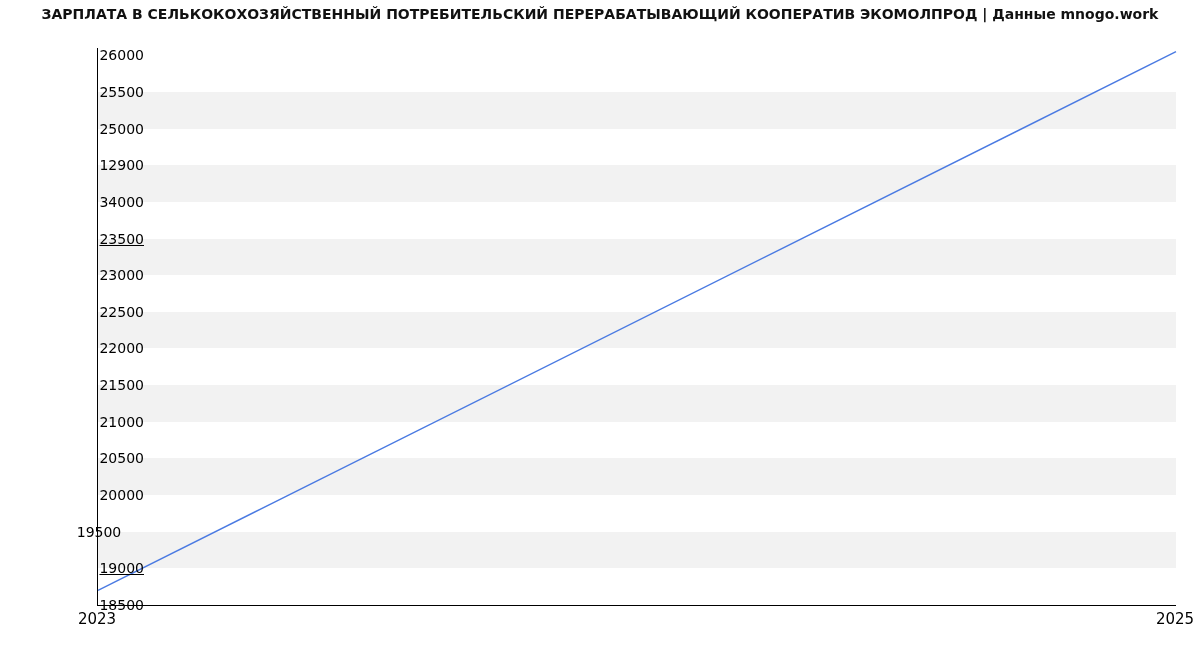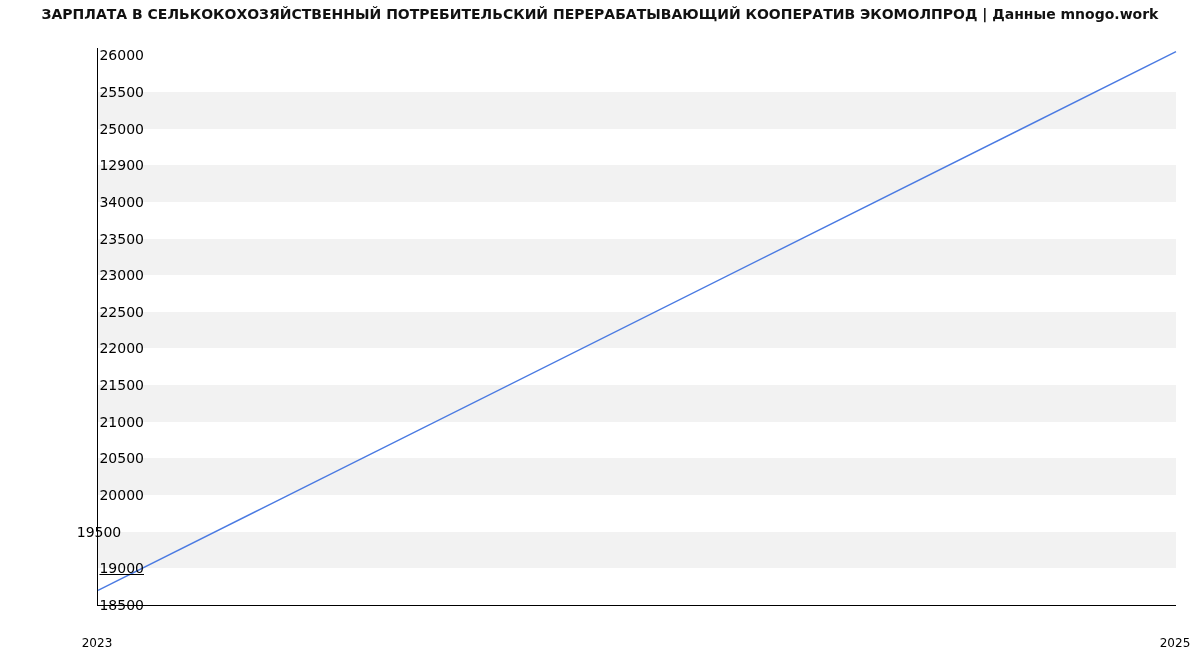--- a/index.html
+++ b/index.html
@@ -96,7 +96,7 @@
 <div class="ytick-label" style="top: 348.487px;">22000</div>
 <div class="ytick-label" style="top: 311.842px;">22500</div>
 <div class="ytick-label" style="top: 275.197px;">23000</div>
-<div class="ytick-label" style="top: 238.553px;">23500</div>
+<div class="ytick-label" style="top: 238.553px; text-decoration: underline;">23500</div>
 <div class="ytick-label" style="top: 201.908px;">34000</div>
 <div class="ytick-label" style="top: 165.263px;">12900</div>
 <div class="ytick-label" style="top: 128.618px;">25000</div>

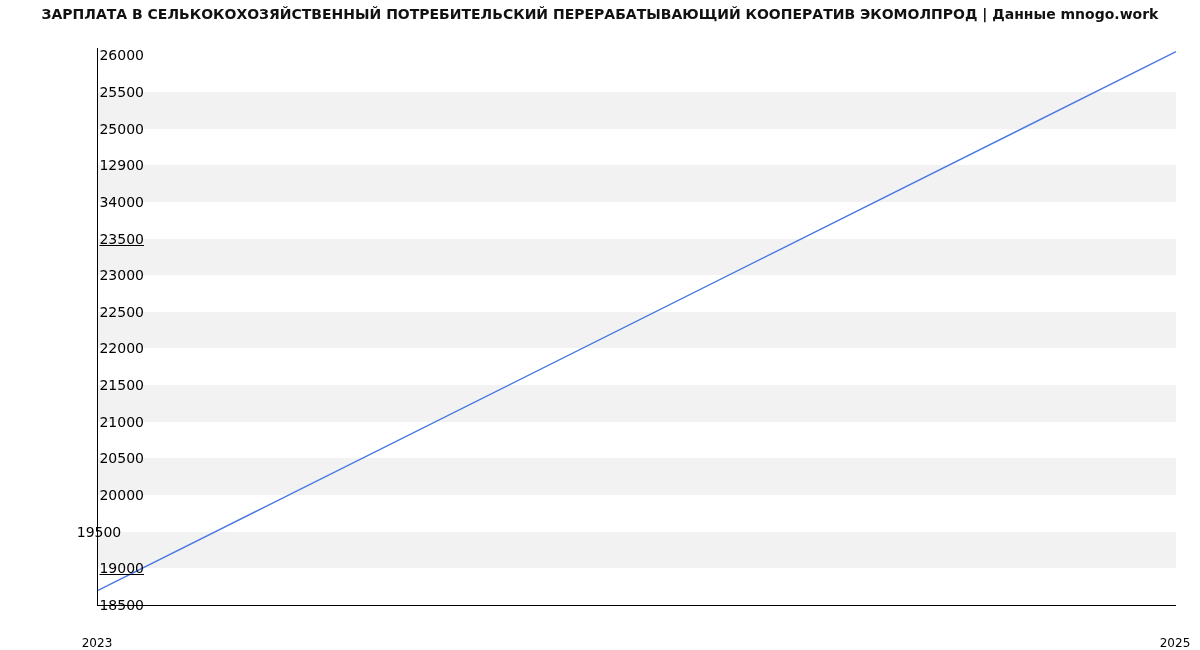--- a/index.html
+++ b/index.html
@@ -53,8 +53,8 @@
   }
   .xtick-label {
     position: absolute;
-    top: 636px;
-    font-size: 12px;
+    top: 610px;
+    font-size: 15px;
     transform: translateX(-50%);
   }
   svg.line {

